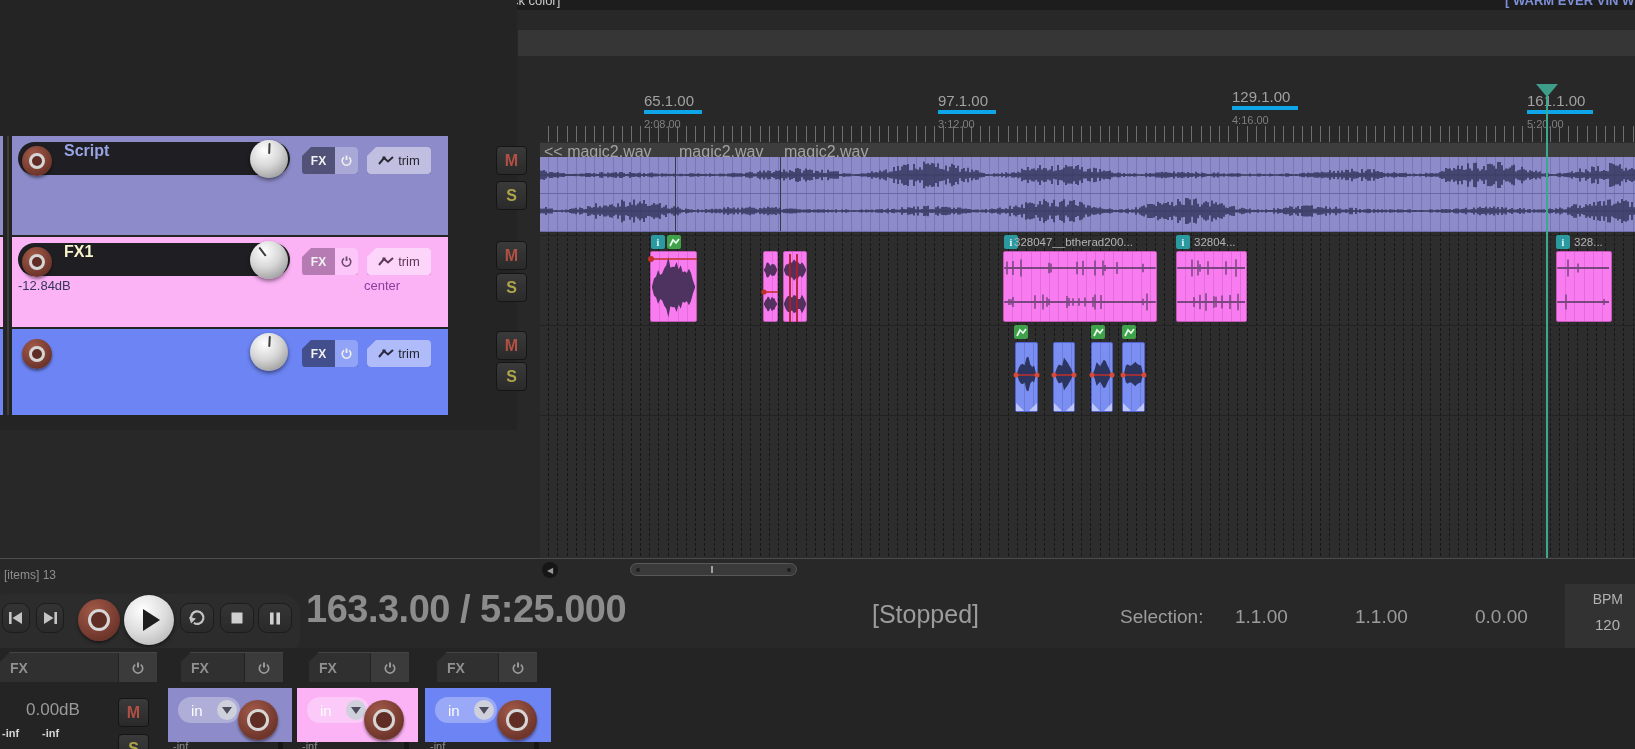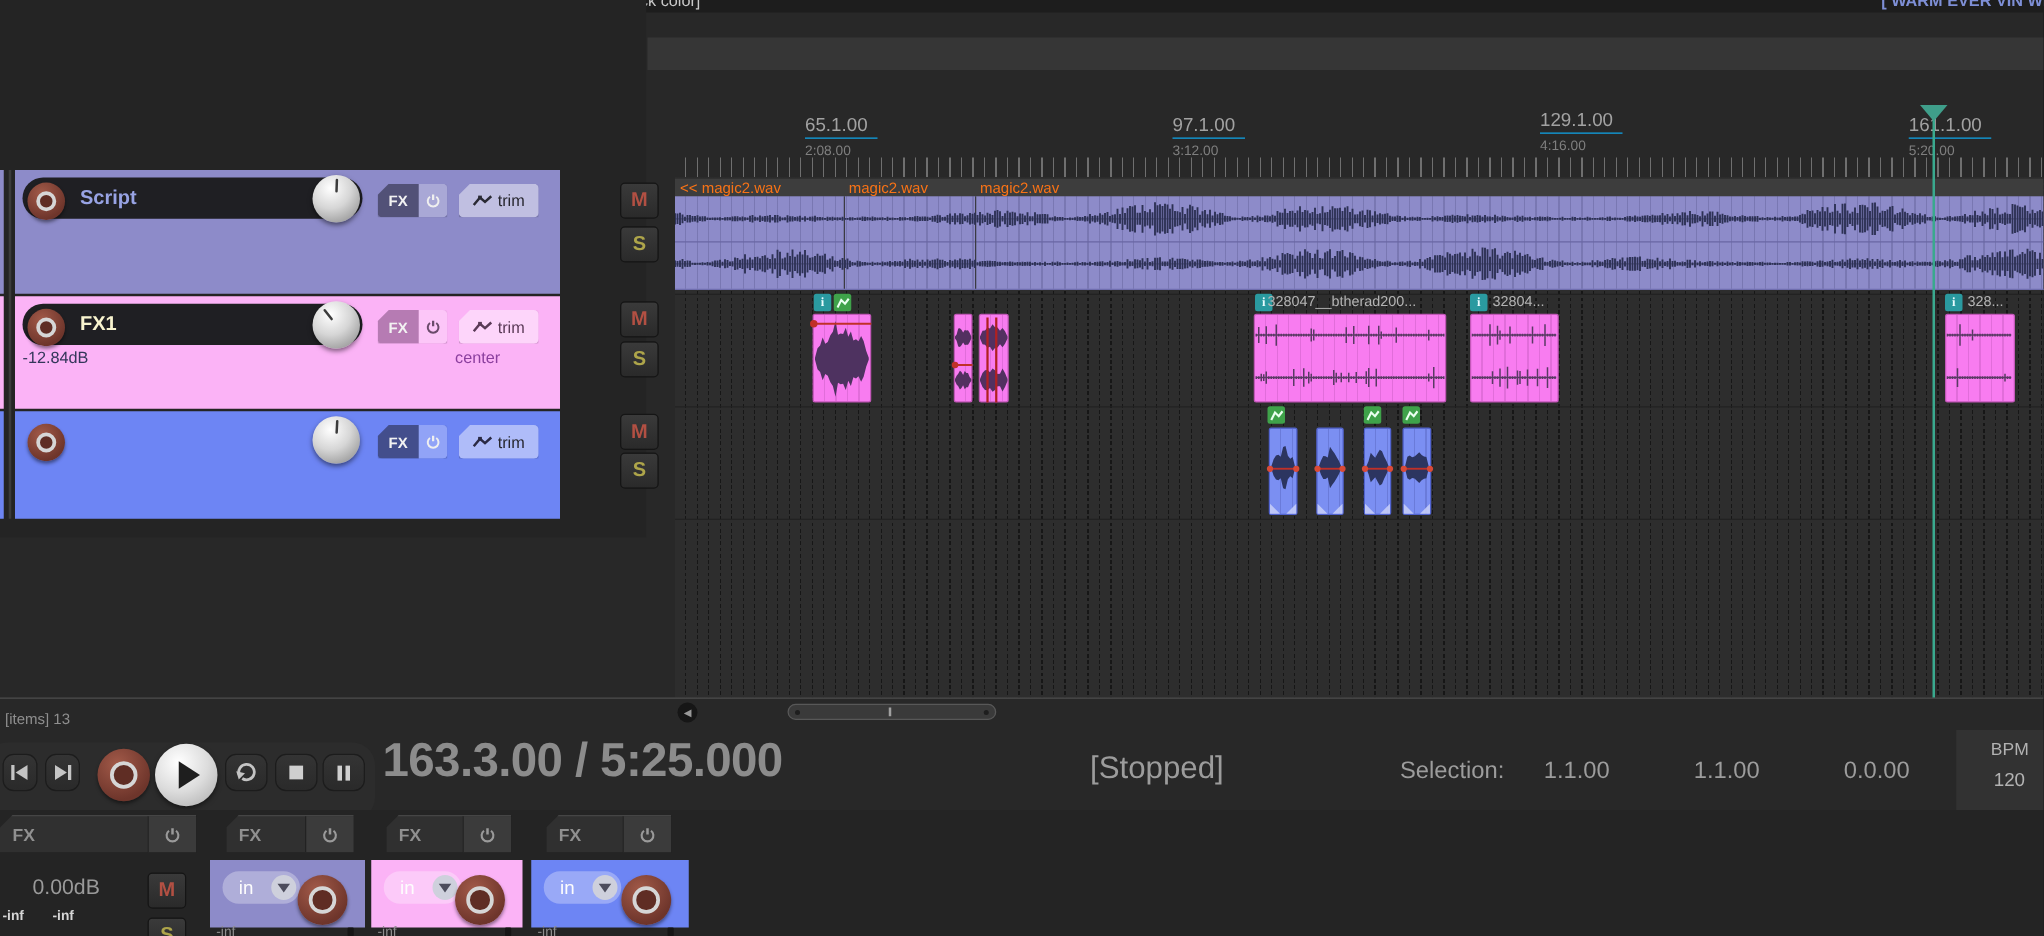--- a/index.html
+++ b/index.html
@@ -52,7 +52,7 @@
   .ticks{left:540px;top:126px;width:1095px;height:16px;
          background:repeating-linear-gradient(90deg,transparent 0 8.19px,#6f6f6f 8.19px 9.19px);}
   .marker-line{top:88px;width:1px;height:54px;background:#707070;}
-  .marker-bar{font-size:15px;color:#a2a2a2;border-bottom:1px solid #0ea5e9;padding:0 8px 1px 0;display:inline-block;}
+  .marker-bar{font-size:15px;color:#a2a2a2;border-bottom:4px solid #0ea5e9;padding:0 8px 1px 0;display:inline-block;}
   .marker-time{font-size:11px;color:#7f7f7f;}
   .labelstrip{left:540px;top:143px;width:1095px;height:14px;background:#3d3d3d;overflow:hidden;}
   .wavlabel{position:absolute;top:0;font-size:12px;color:#f97316;white-space:nowrap;}

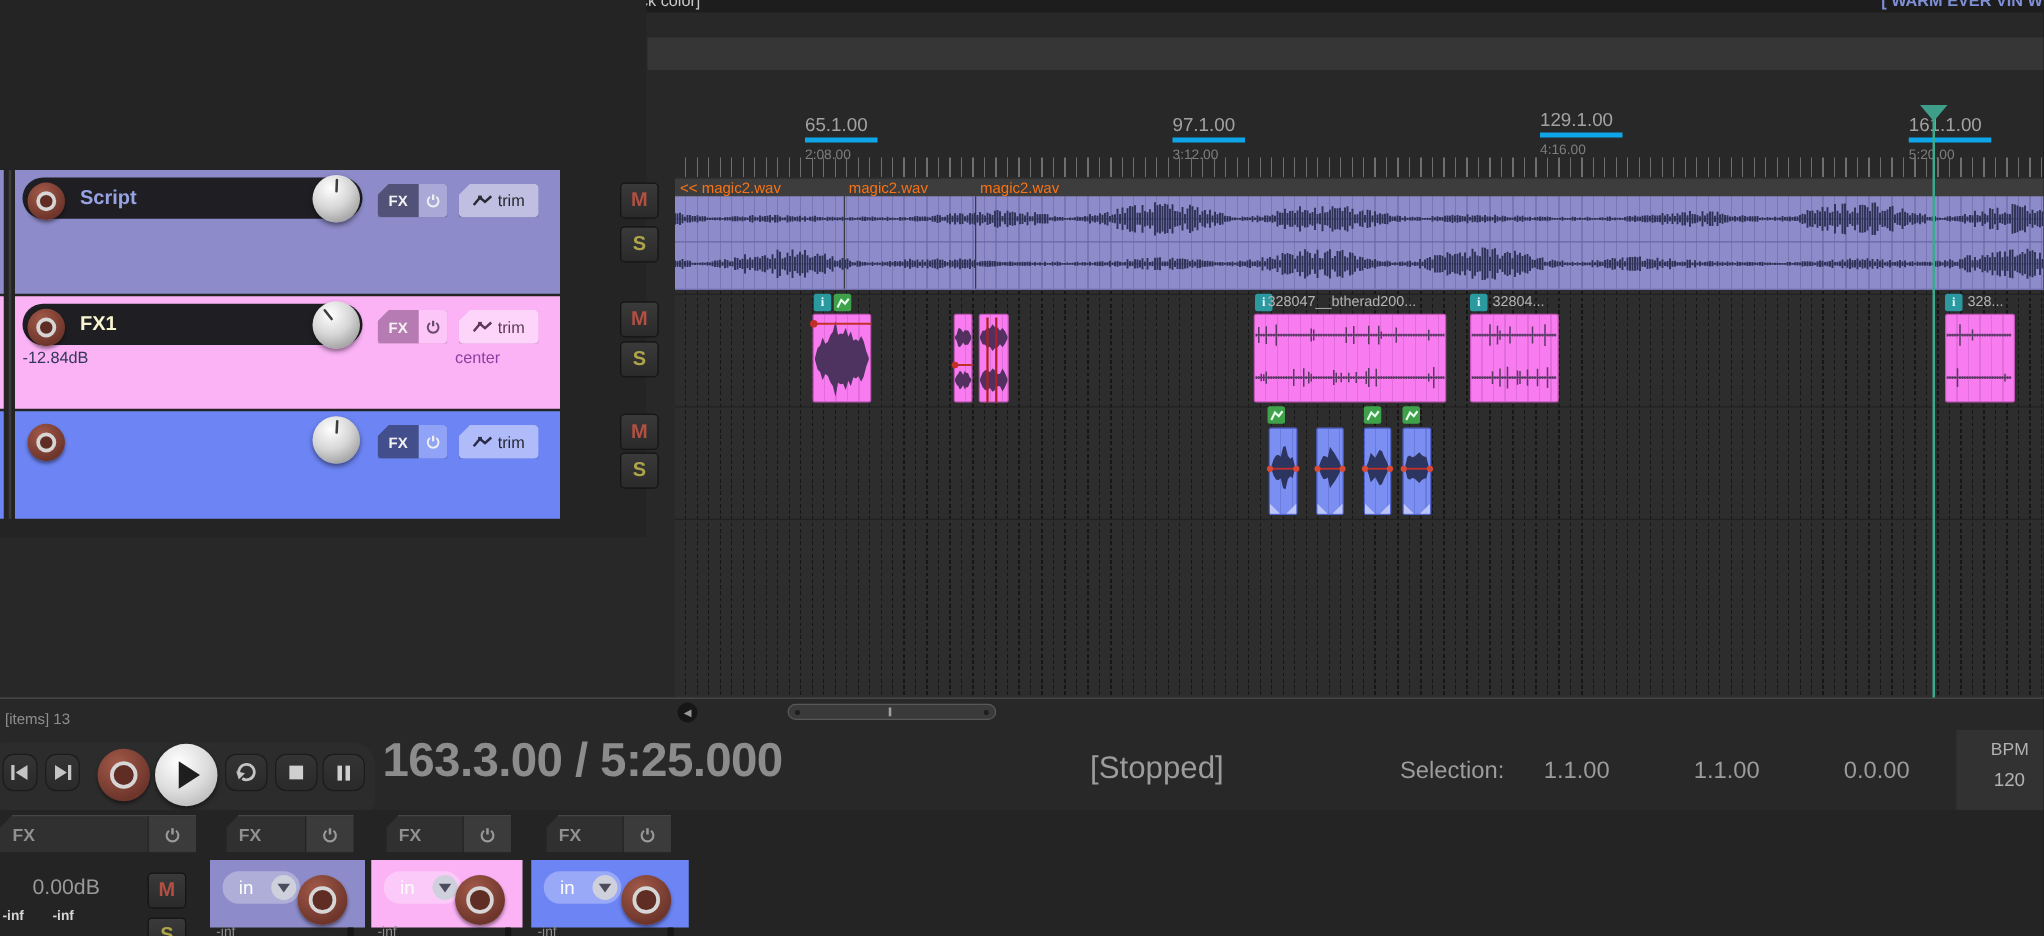--- a/index.html
+++ b/index.html
@@ -21,7 +21,7 @@
   .track-sliver{left:0;width:3px;}
   .panel-line{left:7px;top:136px;width:2px;height:279px;background:#3c3c3c;}
   .namebox{position:absolute;left:6px;top:6px;width:272px;height:33px;background:#1f1f23;
-           border-radius:17px;display:flex;align-items:center;}
+           border-radius:17px;display:flex;align-items:flex-start;}
   .tname{margin-left:46px;font-size:16px;font-weight:bold;}
   .rec{position:absolute;border-radius:50%;background:radial-gradient(circle at 38% 30%,#a25a49,#6e352b 72%);
        box-shadow:0 2px 3px rgba(0,0,0,.45);}

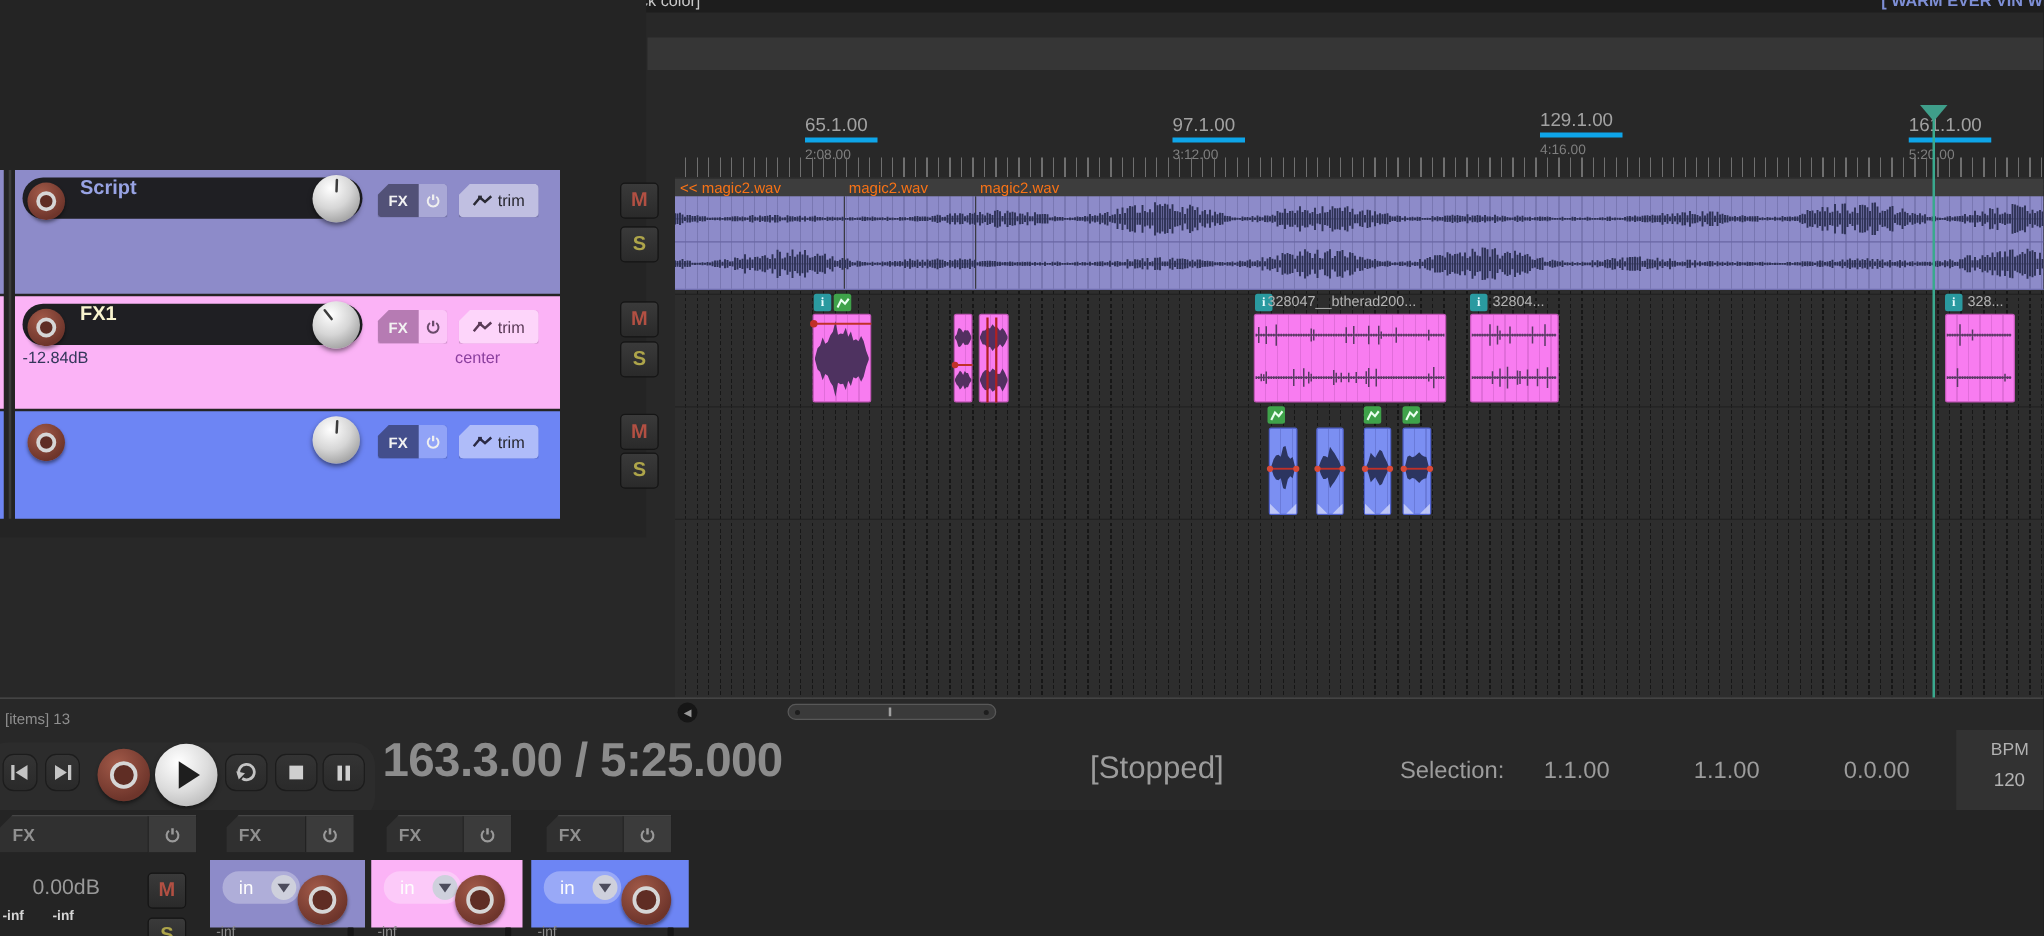--- a/index.html
+++ b/index.html
@@ -55,7 +55,7 @@
   .marker-bar{font-size:15px;color:#a2a2a2;border-bottom:4px solid #0ea5e9;padding:0 8px 1px 0;display:inline-block;}
   .marker-time{font-size:11px;color:#7f7f7f;}
   .labelstrip{left:540px;top:143px;width:1095px;height:14px;background:#3d3d3d;overflow:hidden;}
-  .wavlabel{position:absolute;top:0;font-size:12px;color:#f97316;white-space:nowrap;}
+  .wavlabel{position:absolute;top:0;font-size:16px;color:#a3a3a3;white-space:nowrap;text-decoration:underline;}
   .item1{left:540px;top:157px;width:1095px;height:74px;background:#8d8bc9;border-bottom:1px solid #6f6dae;
          background-image:repeating-linear-gradient(90deg,transparent 0 8.19px,rgba(0,0,40,.14) 8.19px 9.19px);}
   .isplit{position:absolute;top:0;width:1px;height:74px;background:#3a3a42;}

